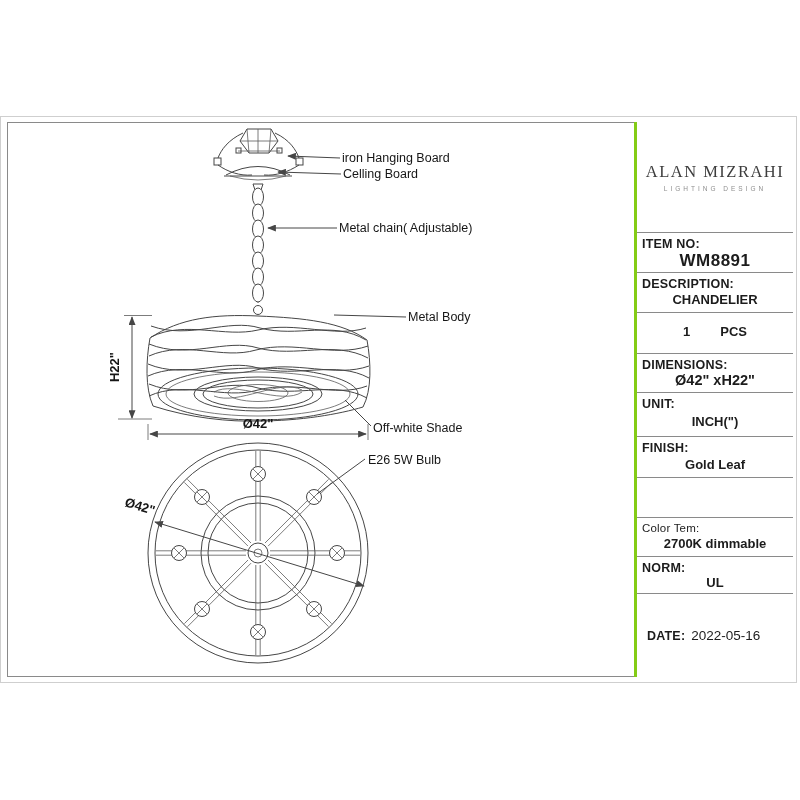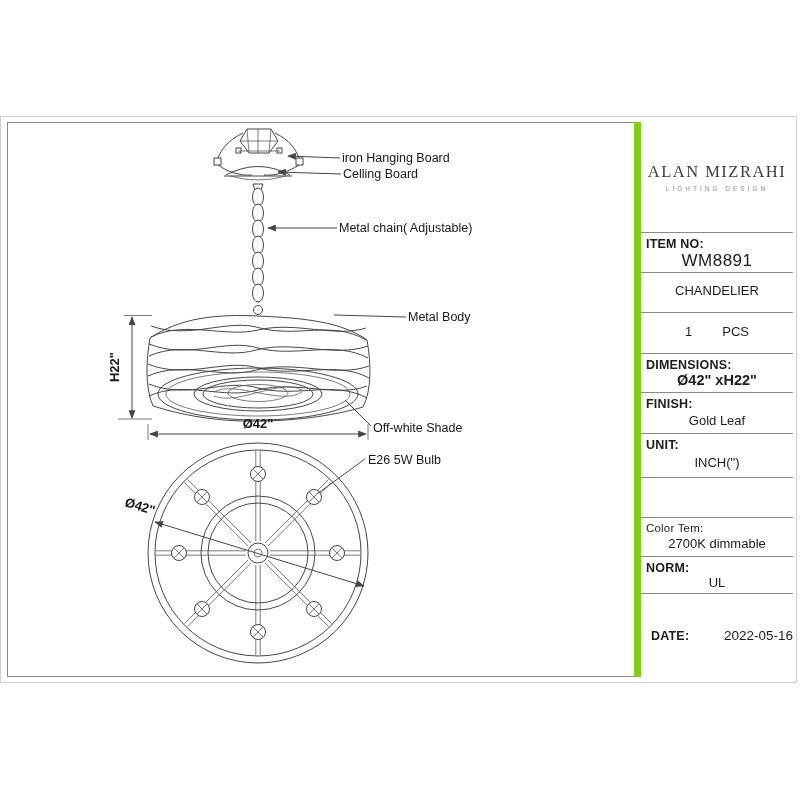--- a/index.html
+++ b/index.html
@@ -13,7 +13,7 @@
   svg .dim{font-family:"Liberation Sans",sans-serif;font-size:13px;font-weight:700;fill:#161616;}
   svg .fillw{fill:#fff;stroke:#464646;stroke-width:1;}
   
-  .panel{position:absolute;left:634px;top:122px;width:159px;height:555px;border-left:7px solid #84cc16;box-sizing:border-box;background:#fff;display:flex;flex-direction:column;}
+  .panel{position:absolute;left:634px;top:122px;width:159px;height:555px;border-left:3px solid #84cc16;box-sizing:border-box;background:#fff;display:flex;flex-direction:column;}
   .logo-block{height:110px;display:flex;flex-direction:column;align-items:center;justify-content:center;}
   .logo-name{font-family:"Liberation Serif",serif;font-size:16.5px;letter-spacing:1.5px;color:#3d3d3d;white-space:nowrap;}
   .logo-tag{font-family:"Liberation Sans",sans-serif;font-size:6.5px;letter-spacing:3px;color:#8f8f8f;margin-top:3px;white-space:nowrap;}

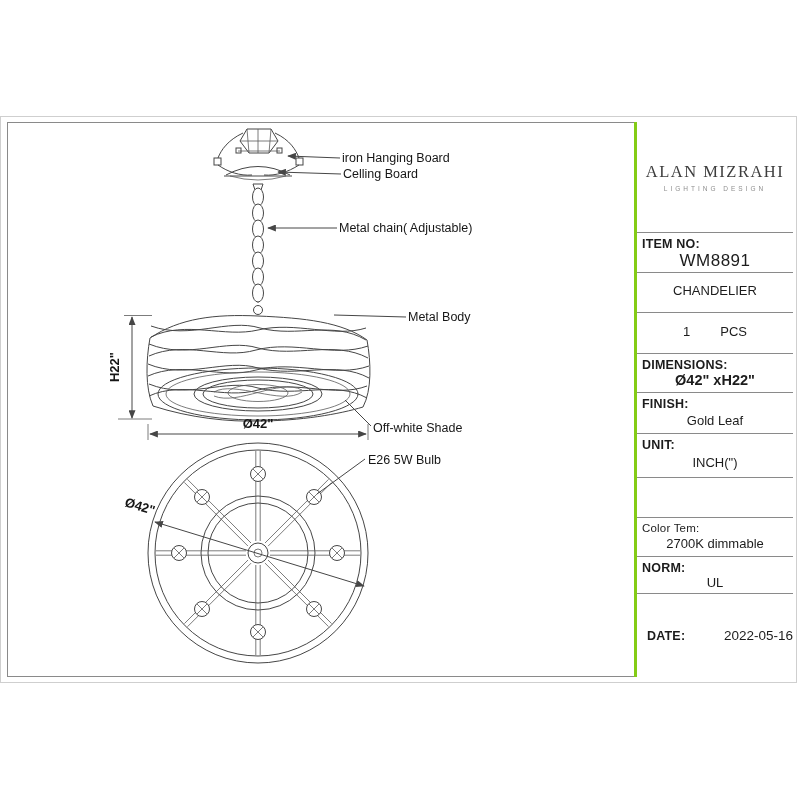--- a/index.html
+++ b/index.html
@@ -17,7 +17,7 @@
   .logo-block{height:110px;display:flex;flex-direction:column;align-items:center;justify-content:center;}
   .logo-name{font-family:"Liberation Serif",serif;font-size:16.5px;letter-spacing:1.5px;color:#3d3d3d;white-space:nowrap;}
   .logo-tag{font-family:"Liberation Sans",sans-serif;font-size:6.5px;letter-spacing:3px;color:#8f8f8f;margin-top:3px;white-space:nowrap;}
-  .row{border-top:1px solid #8a8a8a;box-sizing:border-box;display:flex;flex-direction:column;justify-content:space-between;}
+  .row{border-top:1px solid #8a8a8a;box-sizing:border-box;display:flex;flex-direction:column;}
   .row .lab{font-size:12.5px;font-weight:600;padding:4px 0 0 5px;letter-spacing:0.2px;}
   .row .lab.small{font-size:11.5px;font-weight:400;}
   .row .val{flex:1;display:flex;align-items:center;justify-content:center;font-size:13px;padding-bottom:4px;}

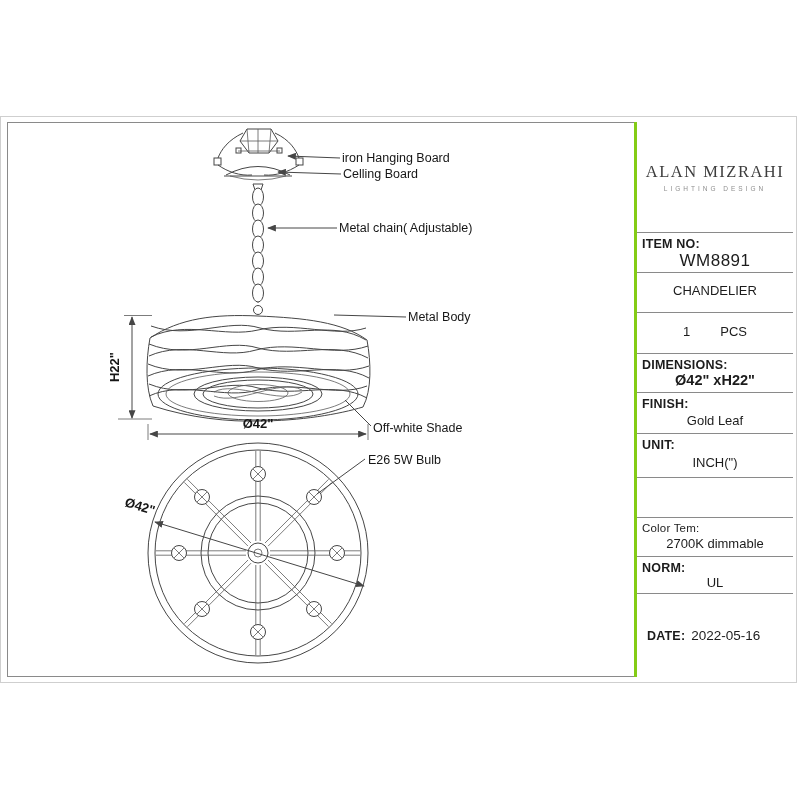--- a/index.html
+++ b/index.html
@@ -20,7 +20,7 @@
   .row{border-top:1px solid #8a8a8a;box-sizing:border-box;display:flex;flex-direction:column;}
   .row .lab{font-size:12.5px;font-weight:600;padding:4px 0 0 5px;letter-spacing:0.2px;}
   .row .lab.small{font-size:11.5px;font-weight:400;}
-  .row .val{flex:1;display:flex;align-items:center;justify-content:center;font-size:13px;padding-bottom:4px;}
+  .row .val{flex:1;display:flex;align-items:center;justify-content:center;font-size:13px;padding-bottom:4px;font-weight:bold;}
   .val.big{font-size:17px;letter-spacing:0.5px;}
   .val.bold{font-size:14.5px;font-weight:600;}
   .val.pair{gap:30px;}

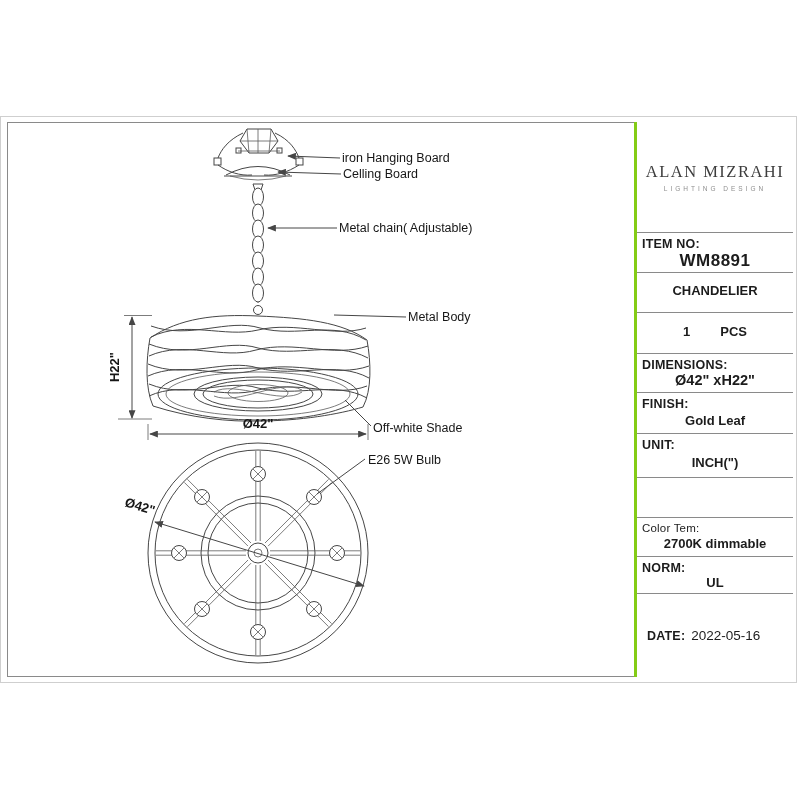--- a/index.html
+++ b/index.html
@@ -191,6 +191,7 @@
   </div>
 
   <div class="row" style="height:40px">
+    <div class="lab">DESCRIPTION:</div>
     <div class="val">CHANDELIER</div>
   </div>
 

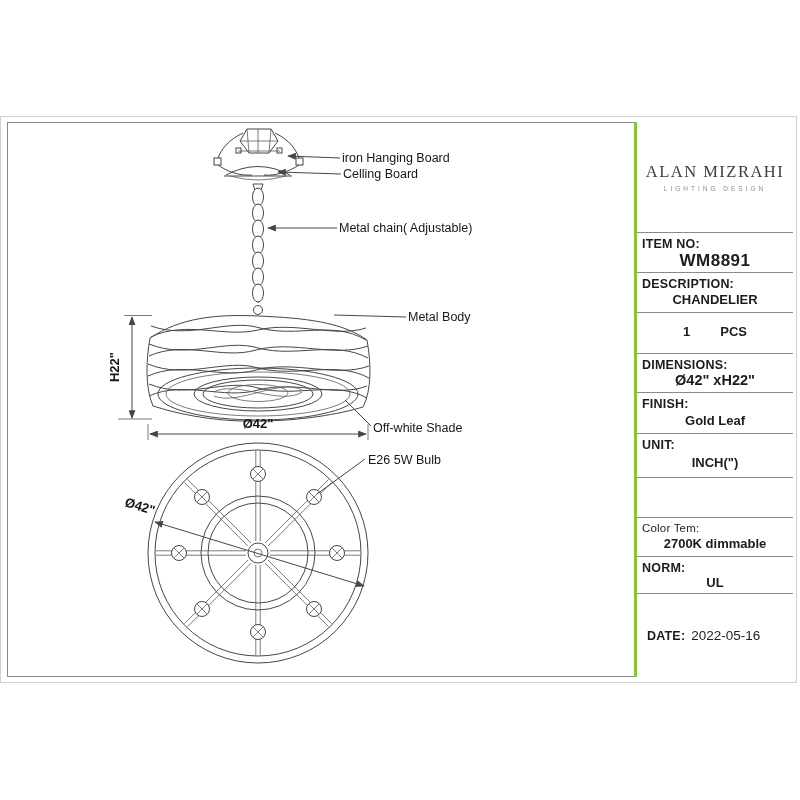--- a/index.html
+++ b/index.html
@@ -207,16 +207,16 @@
     <div class="val bold">Ø42" xH22"</div>
   </div>
 
+  <div class="row" style="height:44px">
+    <div class="lab">UNIT:</div>
+    <div class="val">INCH(")</div>
+  </div>
+
   <div class="row" style="height:41px">
     <div class="lab">FINISH:</div>
     <div class="val">Gold Leaf</div>
   </div>
 
-  <div class="row" style="height:44px">
-    <div class="lab">UNIT:</div>
-    <div class="val">INCH(")</div>
-  </div>
-
   <div class="row" style="height:40px">
   </div>
 

